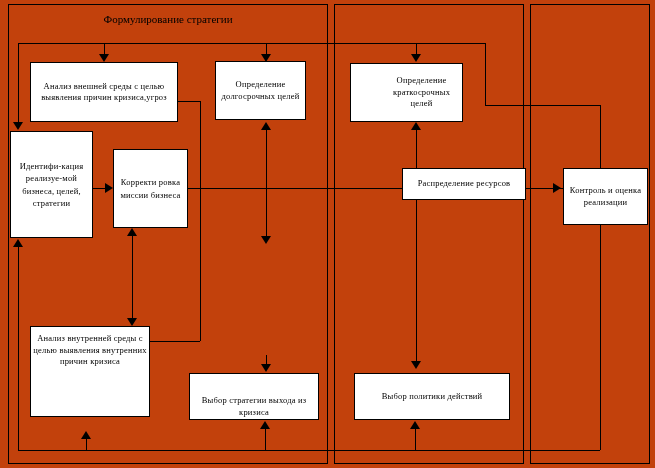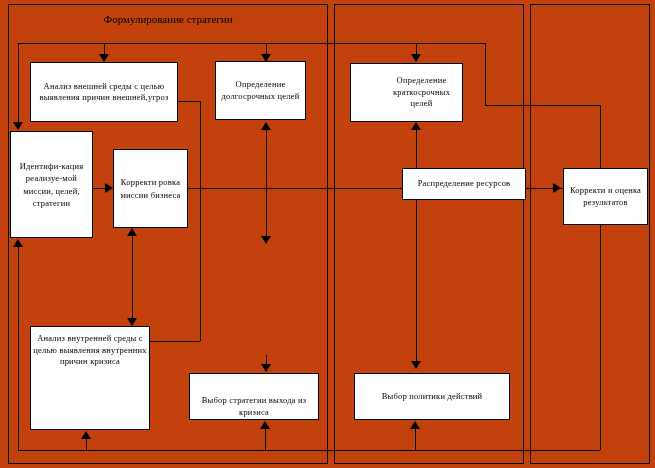--- a/index.html
+++ b/index.html
@@ -156,7 +156,7 @@
   <div class="arrow up" style="left:410px; top:421px;"></div>
 
   <div class="pbox" style="left:30px; top:62px; width:148px; height:60px;">
-    <span>Анализ внешней среды с целью  выявления причин внешней,угроз</span>
+    <span>Анализ внешней среды с целью  выявления причин кризиса,угроз</span>
   </div>
 
   <div class="pbox tall-text" style="left:10px; top:131px; width:83px; height:107px;">

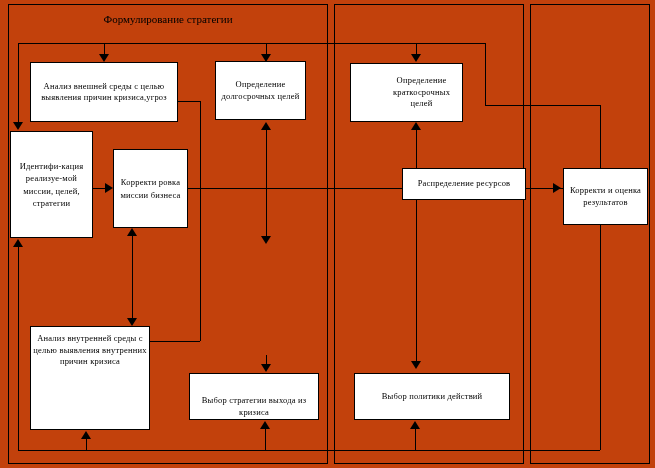--- a/index.html
+++ b/index.html
@@ -160,7 +160,7 @@
   </div>
 
   <div class="pbox tall-text" style="left:10px; top:131px; width:83px; height:107px;">
-    <span>Идентифи-кация реализуе-мой миссии, целей, стратегии</span>
+    <span>Идентифи-кация реализуе-мой бизнеса, целей, стратегии</span>
   </div>
 
   <div class="pbox tall-text" style="left:113px; top:149px; width:75px; height:79px;">

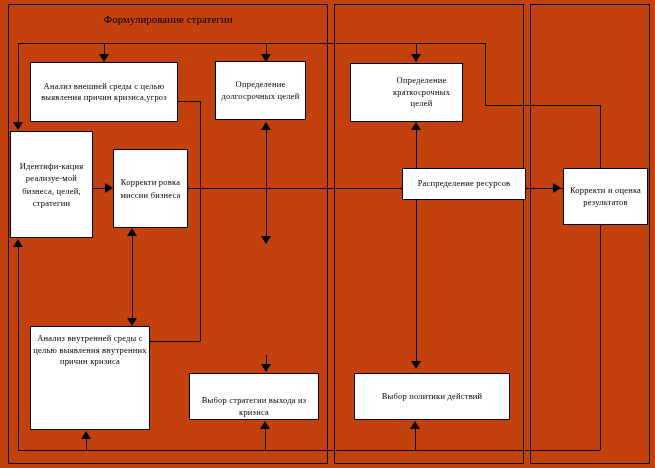--- a/index.html
+++ b/index.html
@@ -193,7 +193,7 @@
   </div>
 
   <div class="pbox" style="left:563px; top:168px; width:85px; height:57px;">
-    <span>Корректи и оценка результатов</span>
+    <span>Контроль и оценка реализации</span>
   </div>
 
 </div>

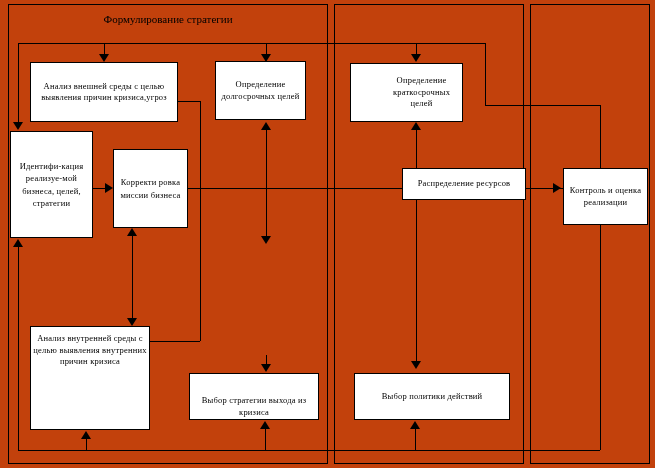--- a/index.html
+++ b/index.html
@@ -167,7 +167,7 @@
     <span>Корректи ровка миссии бизнеса</span>
   </div>
 
-  <div class="pbox" style="left:30px; top:326px; width:120px; height:104px; align-items:flex-start; padding-top:6px;">
+  <div class="pbox" style="left:30px; top:326px; width:120px; height:91px; align-items:flex-start; padding-top:6px;">
     <span>Анализ внутренней среды с целью выявления внутренних причин кризиса</span>
   </div>
 

